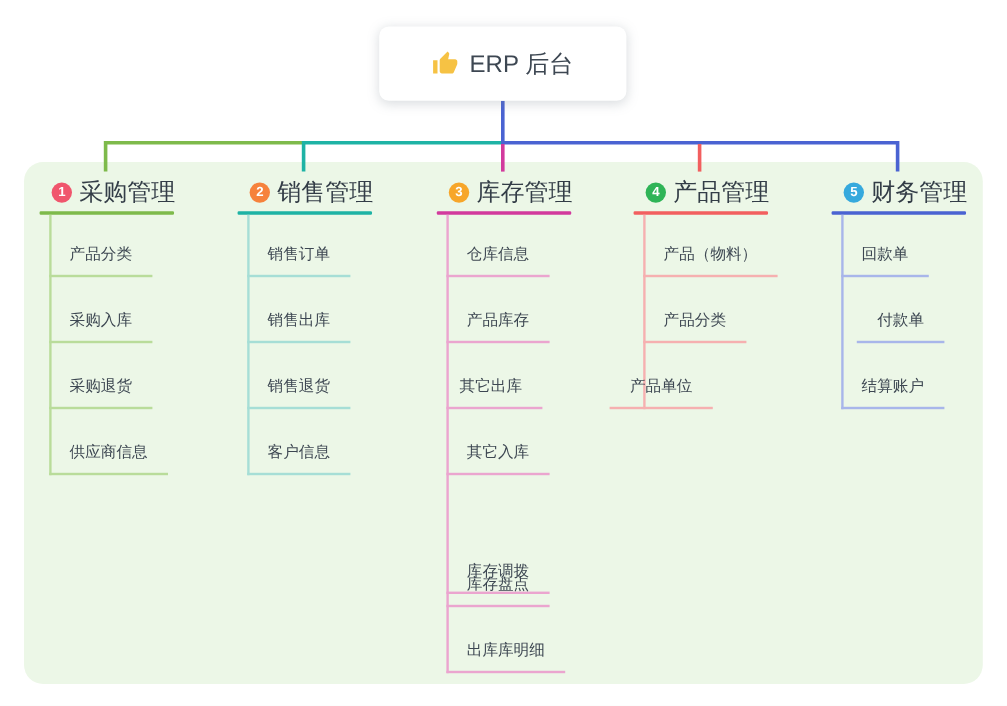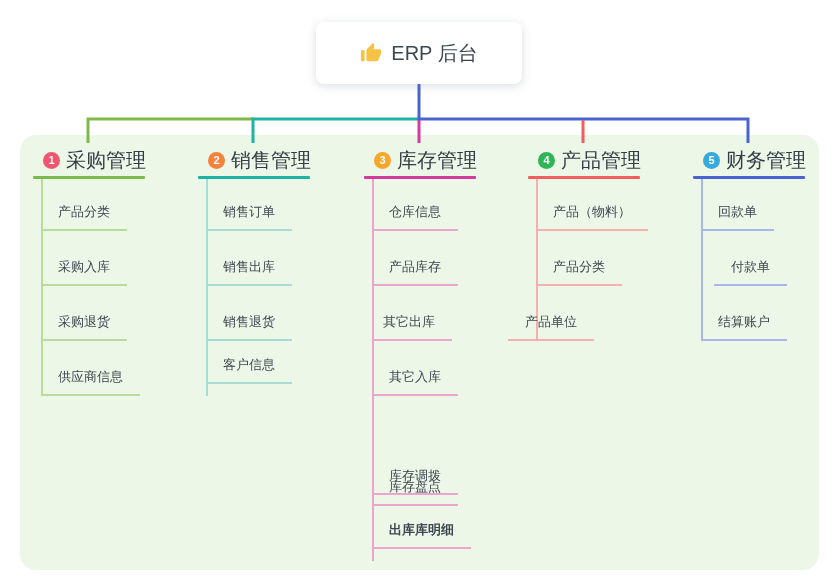--- a/index.html
+++ b/index.html
@@ -84,7 +84,7 @@
         <div class="sub-item" style="left: 206px; top: 203px; border-bottom-color: rgb(166, 222, 214);">销售订单</div>
         <div class="sub-item" style="left: 206px; top: 258px; border-bottom-color: rgb(166, 222, 214);">销售出库</div>
         <div class="sub-item" style="left: 206px; top: 313px; border-bottom-color: rgb(166, 222, 214);">销售退货</div>
-        <div class="sub-item" style="left: 206px; top: 356px; border-bottom-color: rgb(166, 222, 214);">客户信息</div>
+        <div class="sub-item" style="left: 206px; top: 368px; border-bottom-color: rgb(166, 222, 214);">客户信息</div>
       </div>
       <div class="branch">
         <div class="branch-header" style="left: 374px; top: 150px;">

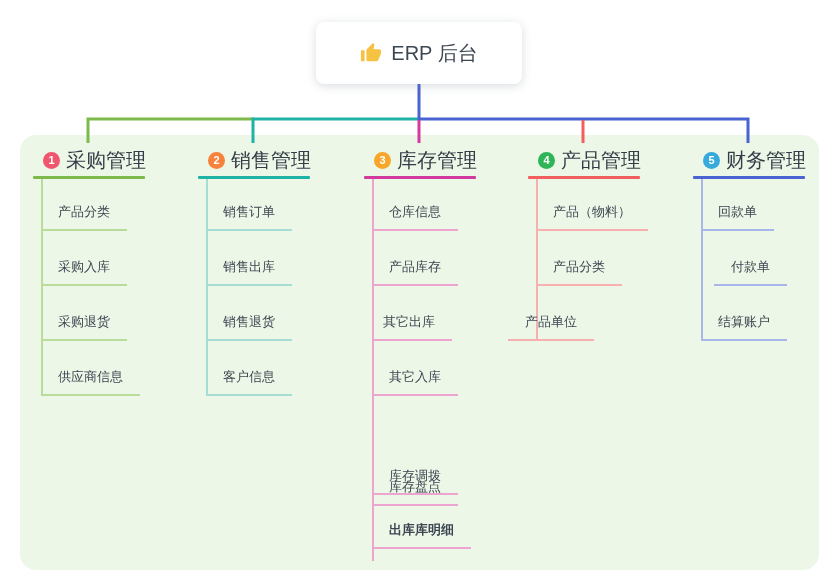--- a/index.html
+++ b/index.html
@@ -99,7 +99,7 @@
         <div class="sub-item" style="left: 372px; top: 368px; border-bottom-color: rgb(235, 165, 207);">其它入库</div>
         <div class="sub-item" style="left: 372px; top: 423px; border-bottom-color: rgb(235, 165, 207); margin-top: 44px;">库存调拨</div>
         <div class="sub-item" style="left: 372px; top: 478px; border-bottom-color: rgb(235, 165, 207);">库存盘点</div>
-        <div class="sub-item" style="left: 372px; top: 521px; border-bottom-color: rgb(235, 165, 207); font-weight: bold;">出库库明细</div>
+        <div class="sub-item" style="left: 372px; top: 533px; border-bottom-color: rgb(235, 165, 207);">出库库明细</div>
       </div>
       <div class="branch">
         <div class="branch-header" style="left: 538px; top: 150px;">

